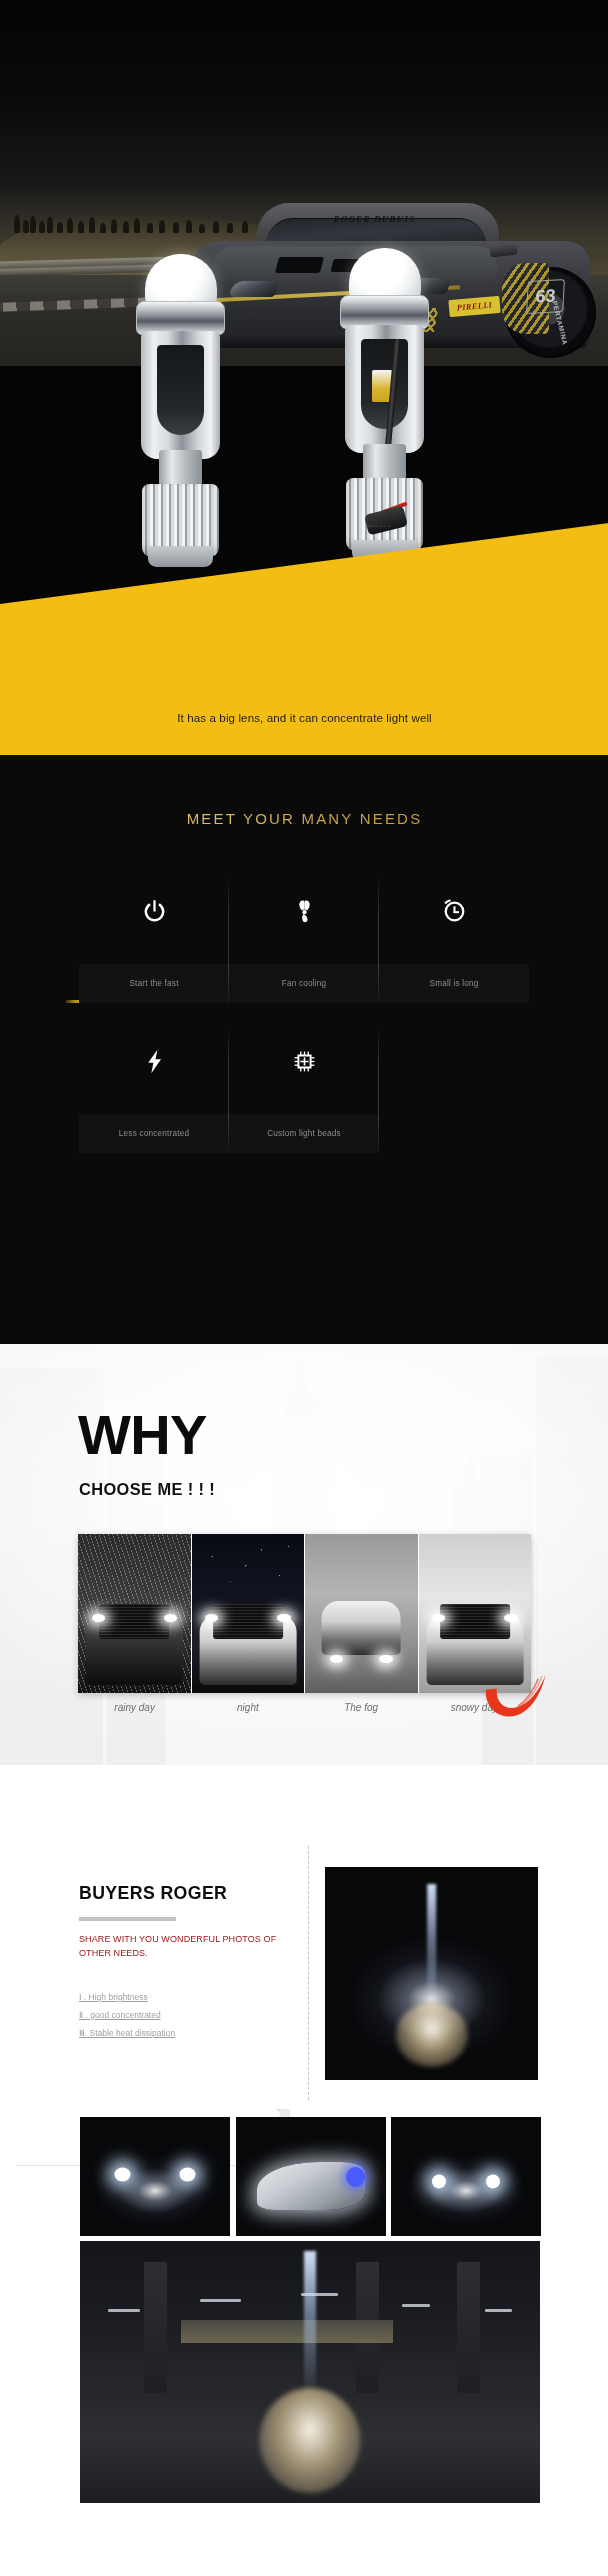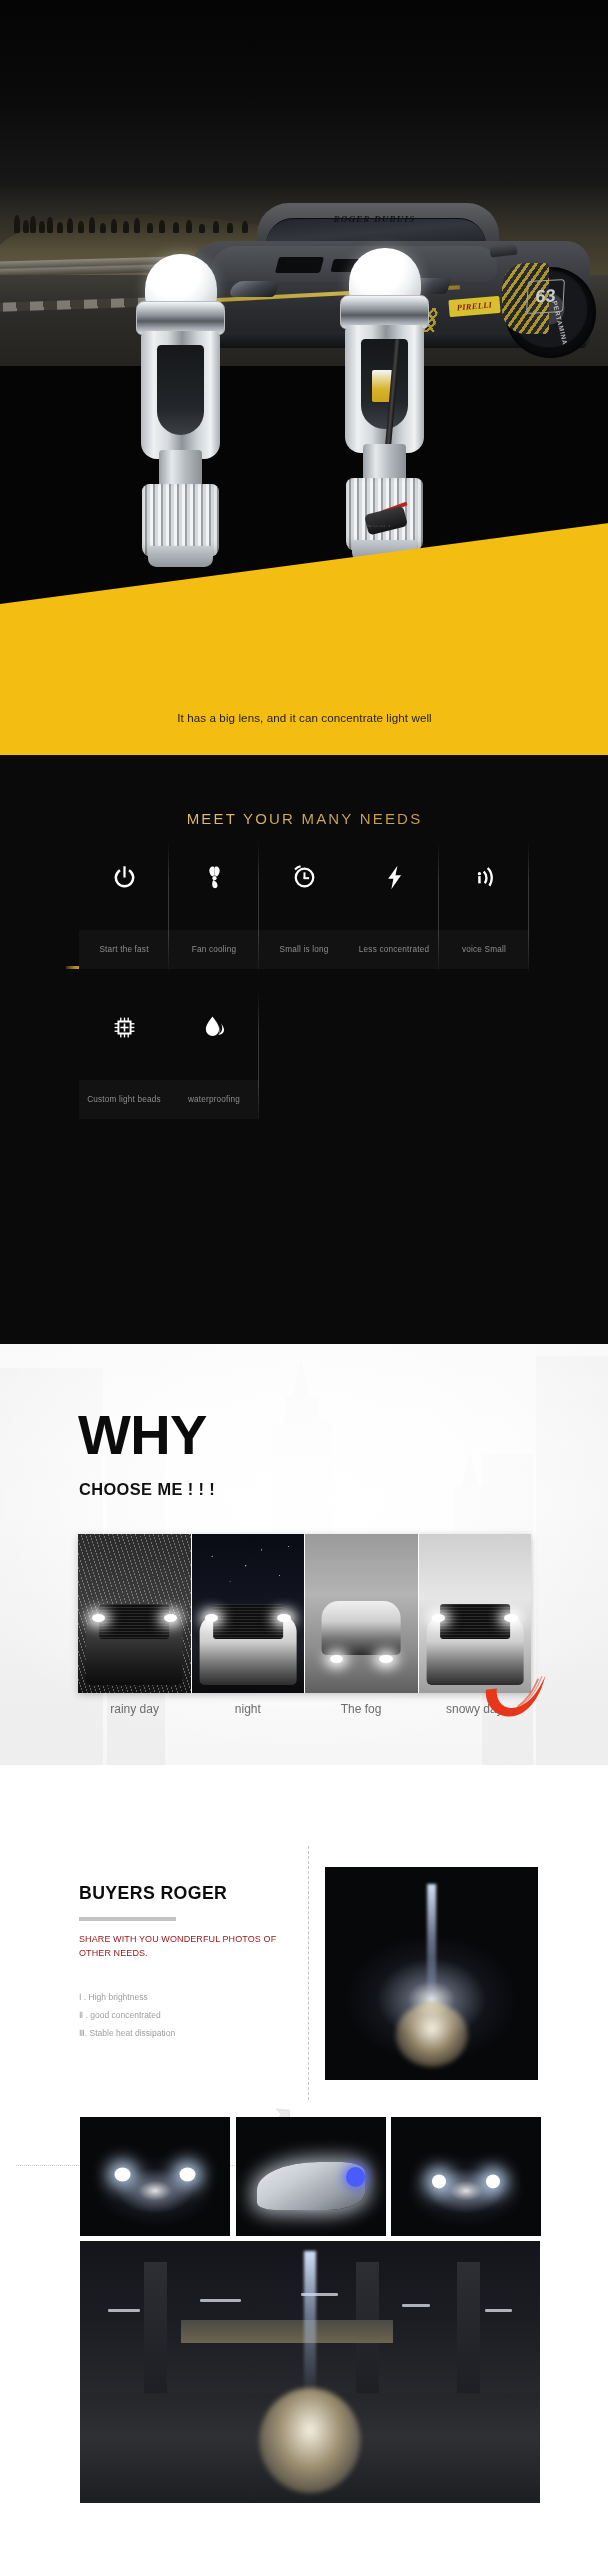--- a/index.html
+++ b/index.html
@@ -210,8 +210,8 @@
     -webkit-background-clip:text; background-clip:text; color:transparent;
   }
   .feat-grid {
-    position:absolute; left:79px; top:832px; width:450px; height:450px; z-index:4;
-    display:grid; grid-template-columns:repeat(5,1fr); grid-template-rows:repeat(3,1fr);
+    position:absolute; left:79px; top:866px; width:450px; height:450px; z-index:4;
+    display:grid; grid-template-columns:repeat(3,1fr); grid-template-rows:repeat(3,1fr);
   }
   .feat-cell { position:relative; }
   .feat-cell::after {

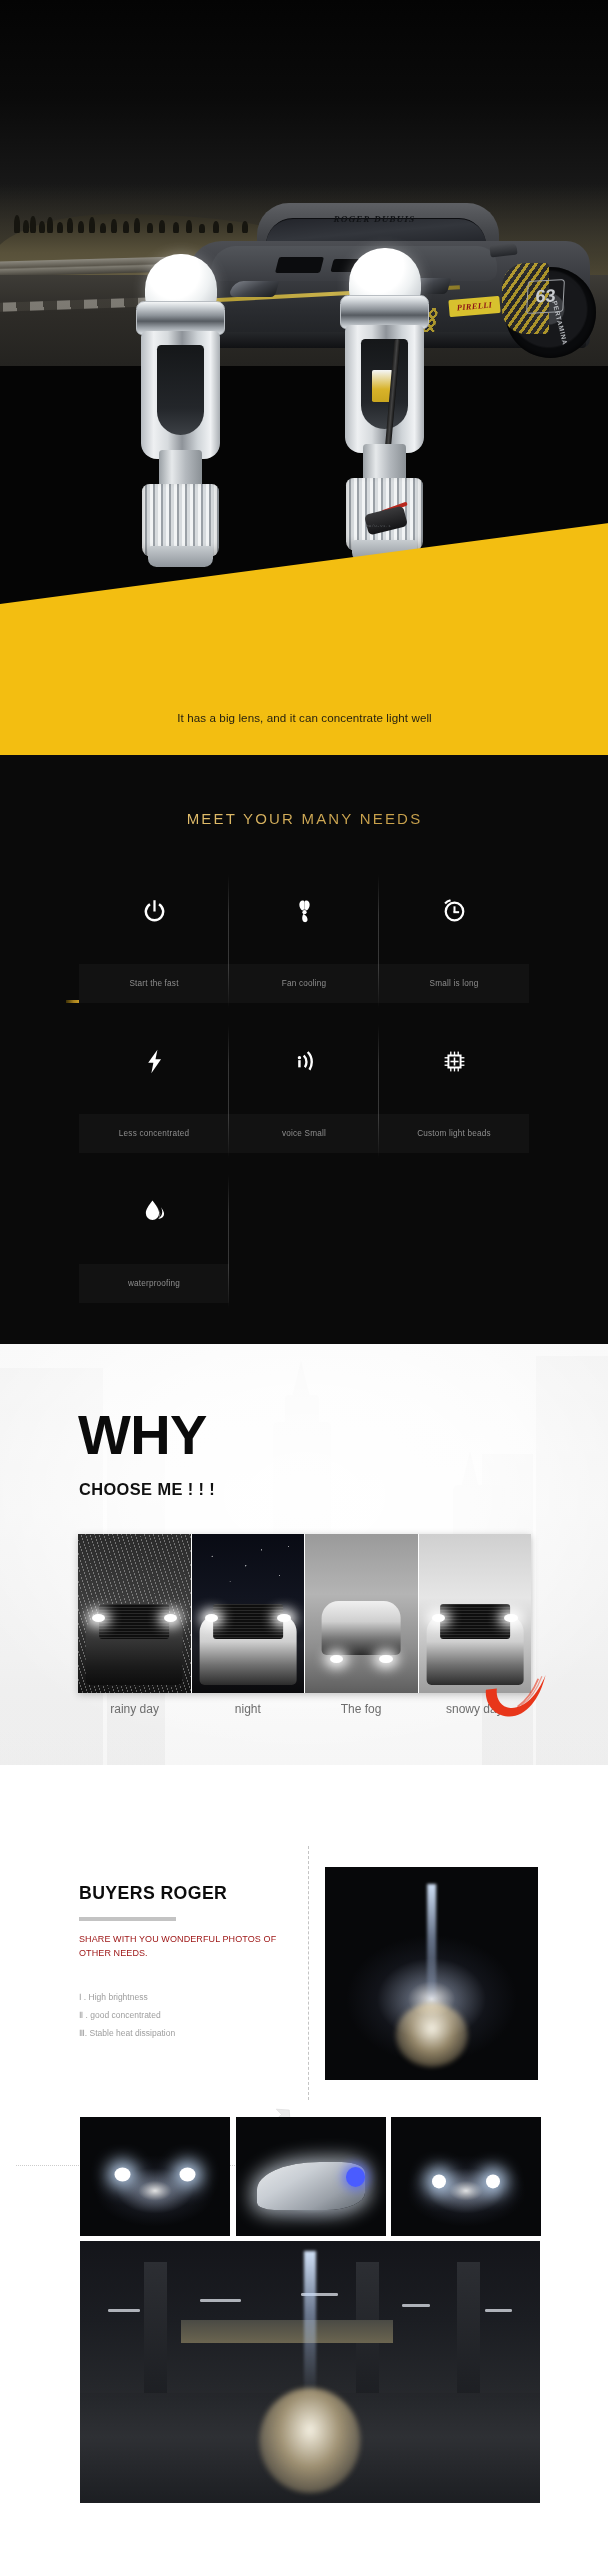--- a/index.html
+++ b/index.html
@@ -559,18 +559,6 @@
     <span class="feat-label">Less concentrated</span>
   </div>
 
-  <div class="feat-cell">
-
-    <span class="feat-icon">
-      <svg viewBox="0 0 24 24">
-          <path d="M6.4 10.8h2.2v6.4H6.4z"></path>
-          <circle cx="7.5" cy="8.6" r="1.5"></circle>
-          <path d="M10.6 7.4a7.2 7.2 0 0 1 2.1 5.1 7.2 7.2 0 0 1-1.2 4l1.7 1.2a9.2 9.2 0 0 0 1.6-5.2 9.2 9.2 0 0 0-2.7-6.5z"></path>
-          <path d="M14.1 4.3a11.4 11.4 0 0 1 3.3 8.1 11.4 11.4 0 0 1-1.9 6.3l1.8 1.2a13.4 13.4 0 0 0 2.2-7.5 13.4 13.4 0 0 0-3.9-9.5z"></path>
-        </svg>
-    </span>
-    <span class="feat-label">voice Small</span>
-  </div>
 
 
   <div class="feat-cell">

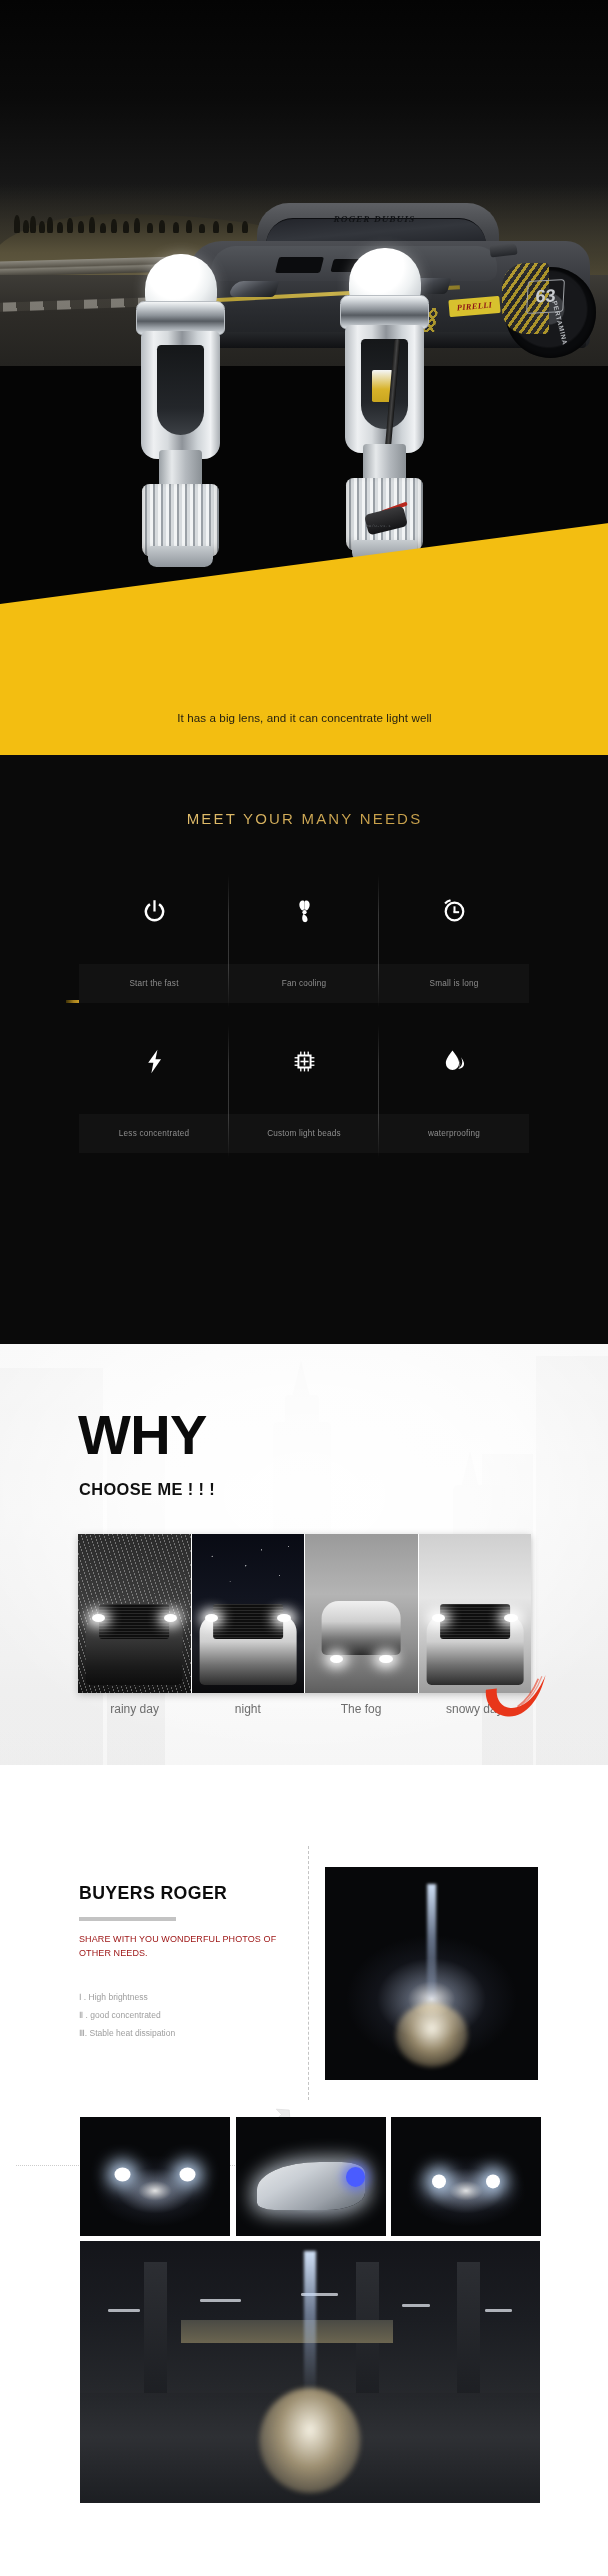--- a/index.html
+++ b/index.html
@@ -587,16 +587,6 @@
     <span class="feat-label">Custom light beads</span>
   </div>
 
-  <div class="feat-cell">
-
-    <span class="feat-icon">
-      <svg viewBox="0 0 24 24">
-          <path d="M10.2 2.2C7 6.4 4.3 10 4.3 13.6a5.9 5.9 0 0 0 11.8 0c0-3.6-2.7-7.2-5.9-11.4zm3.3 4.4c2 2.8 3.6 5.3 3.6 7.6a4.6 4.6 0 0 1-1.5 3.4 7 7 0 0 0 1.1-3.9c0-2.4-1.2-4.7-3.2-7.1z"></path>
-          <path d="M17.8 8.3c1.5 2.1 2.7 4 2.7 5.7a4.4 4.4 0 0 1-4.4 4.4c-.3 0-.6 0-.9-.1a6.8 6.8 0 0 0 3.7-6 9.3 9.3 0 0 0-1.1-4z"></path>
-        </svg>
-    </span>
-    <span class="feat-label">waterproofing</span>
-  </div>
 </div>
 
 <section class="why">

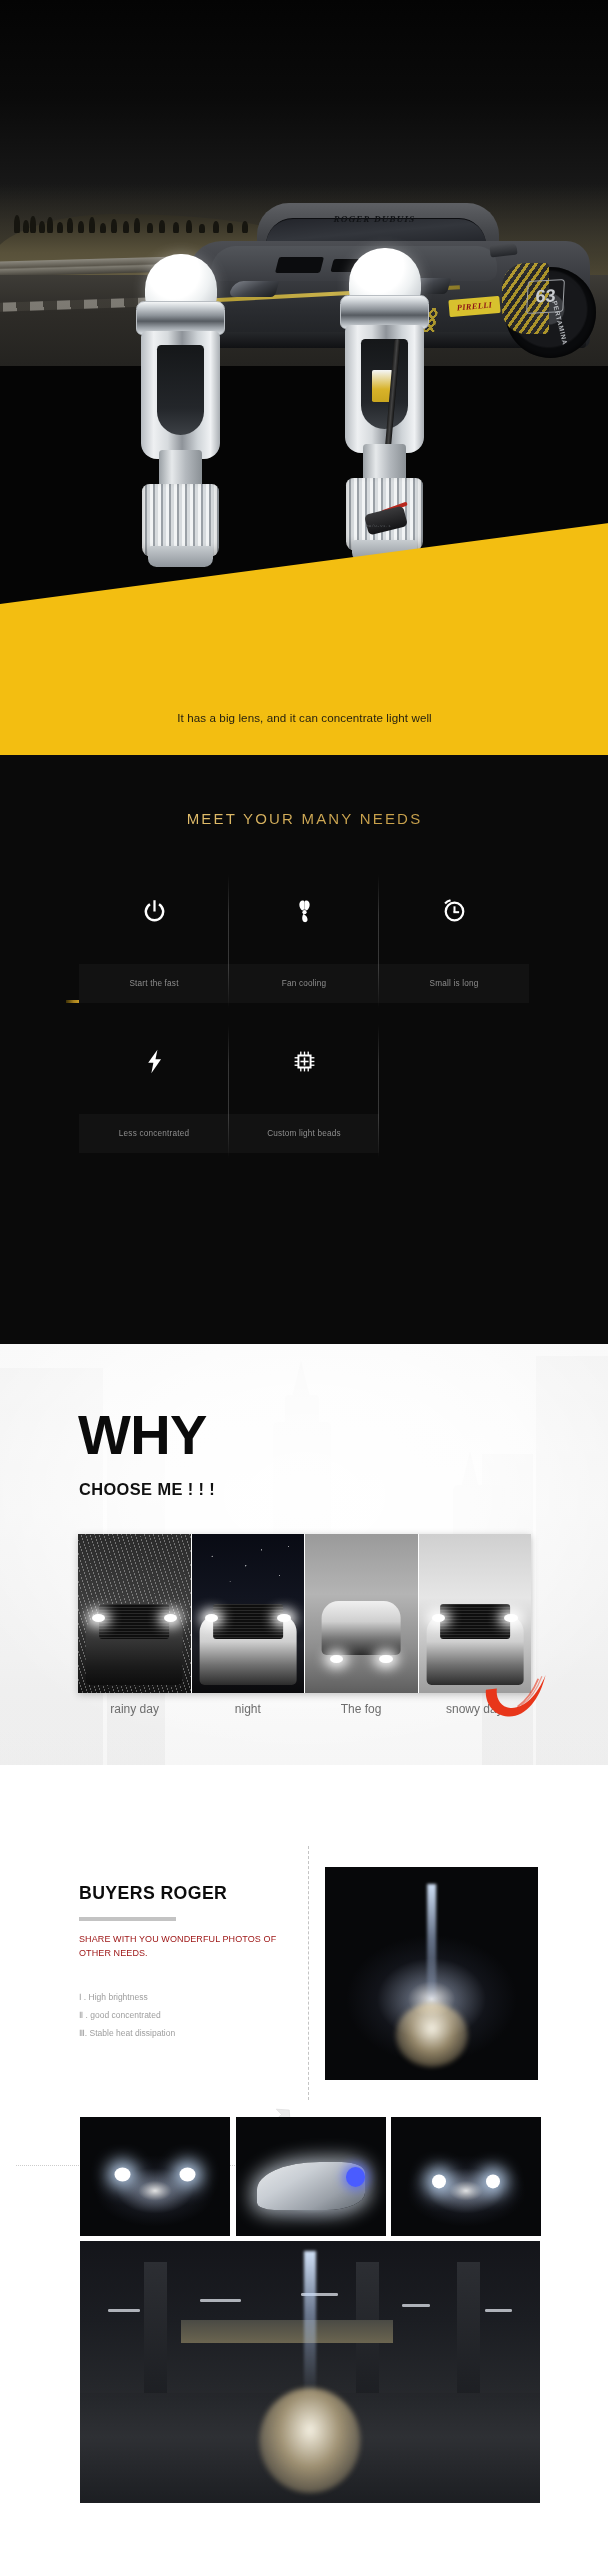--- a/index.html
+++ b/index.html
@@ -317,7 +317,7 @@
     display:flex;
   }
   .why-cap {
-    flex:1; text-align:center; font-size:12px; color:#6d6d6d;
+    flex:1; text-align:center; font-size:10px; color:#6d6d6d;font-style:italic;
   }
   .why-check {
     position:absolute; left:481px; top:1669px; width:67px; height:56px; z-index:6;

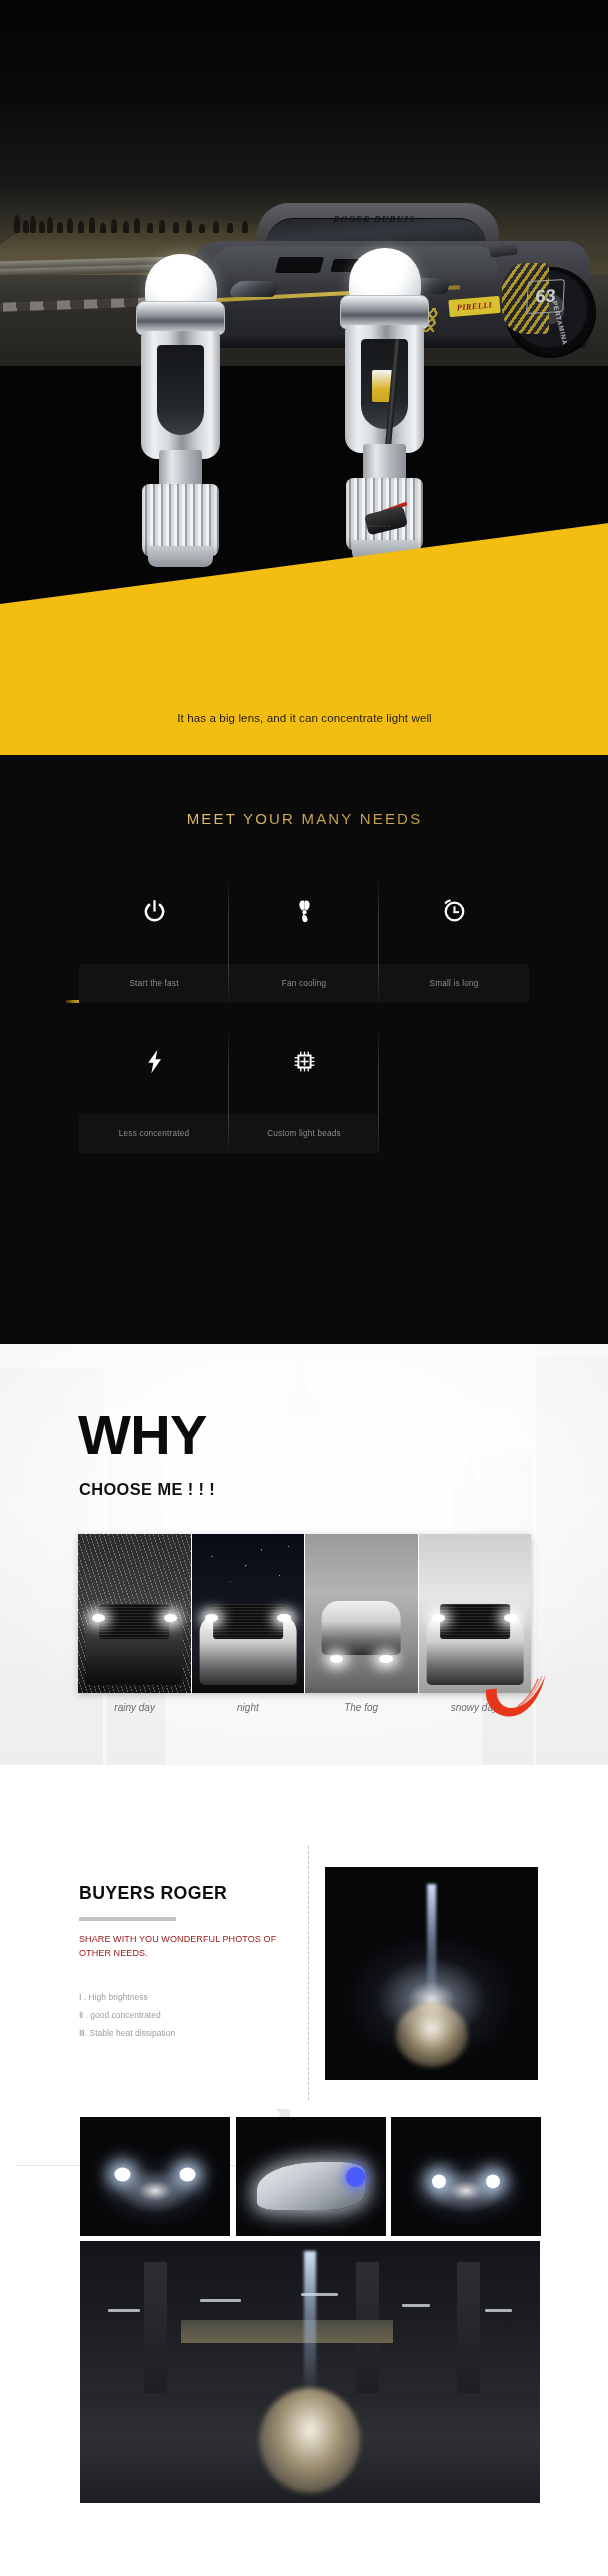--- a/index.html
+++ b/index.html
@@ -348,7 +348,7 @@
   }
   .bs-list {
     position:absolute; left:79px; top:1989px; width:201px; font-size:8.5px;
-    line-height:2.1; color:#9e9e9e; list-style:none;
+    line-height:2.1; color:#9e9e9e; list-style:none;text-decoration:underline;
   }
   .bs-arrow { position:absolute; left:256px; top:2101px; width:44px; height:44px; }
 

